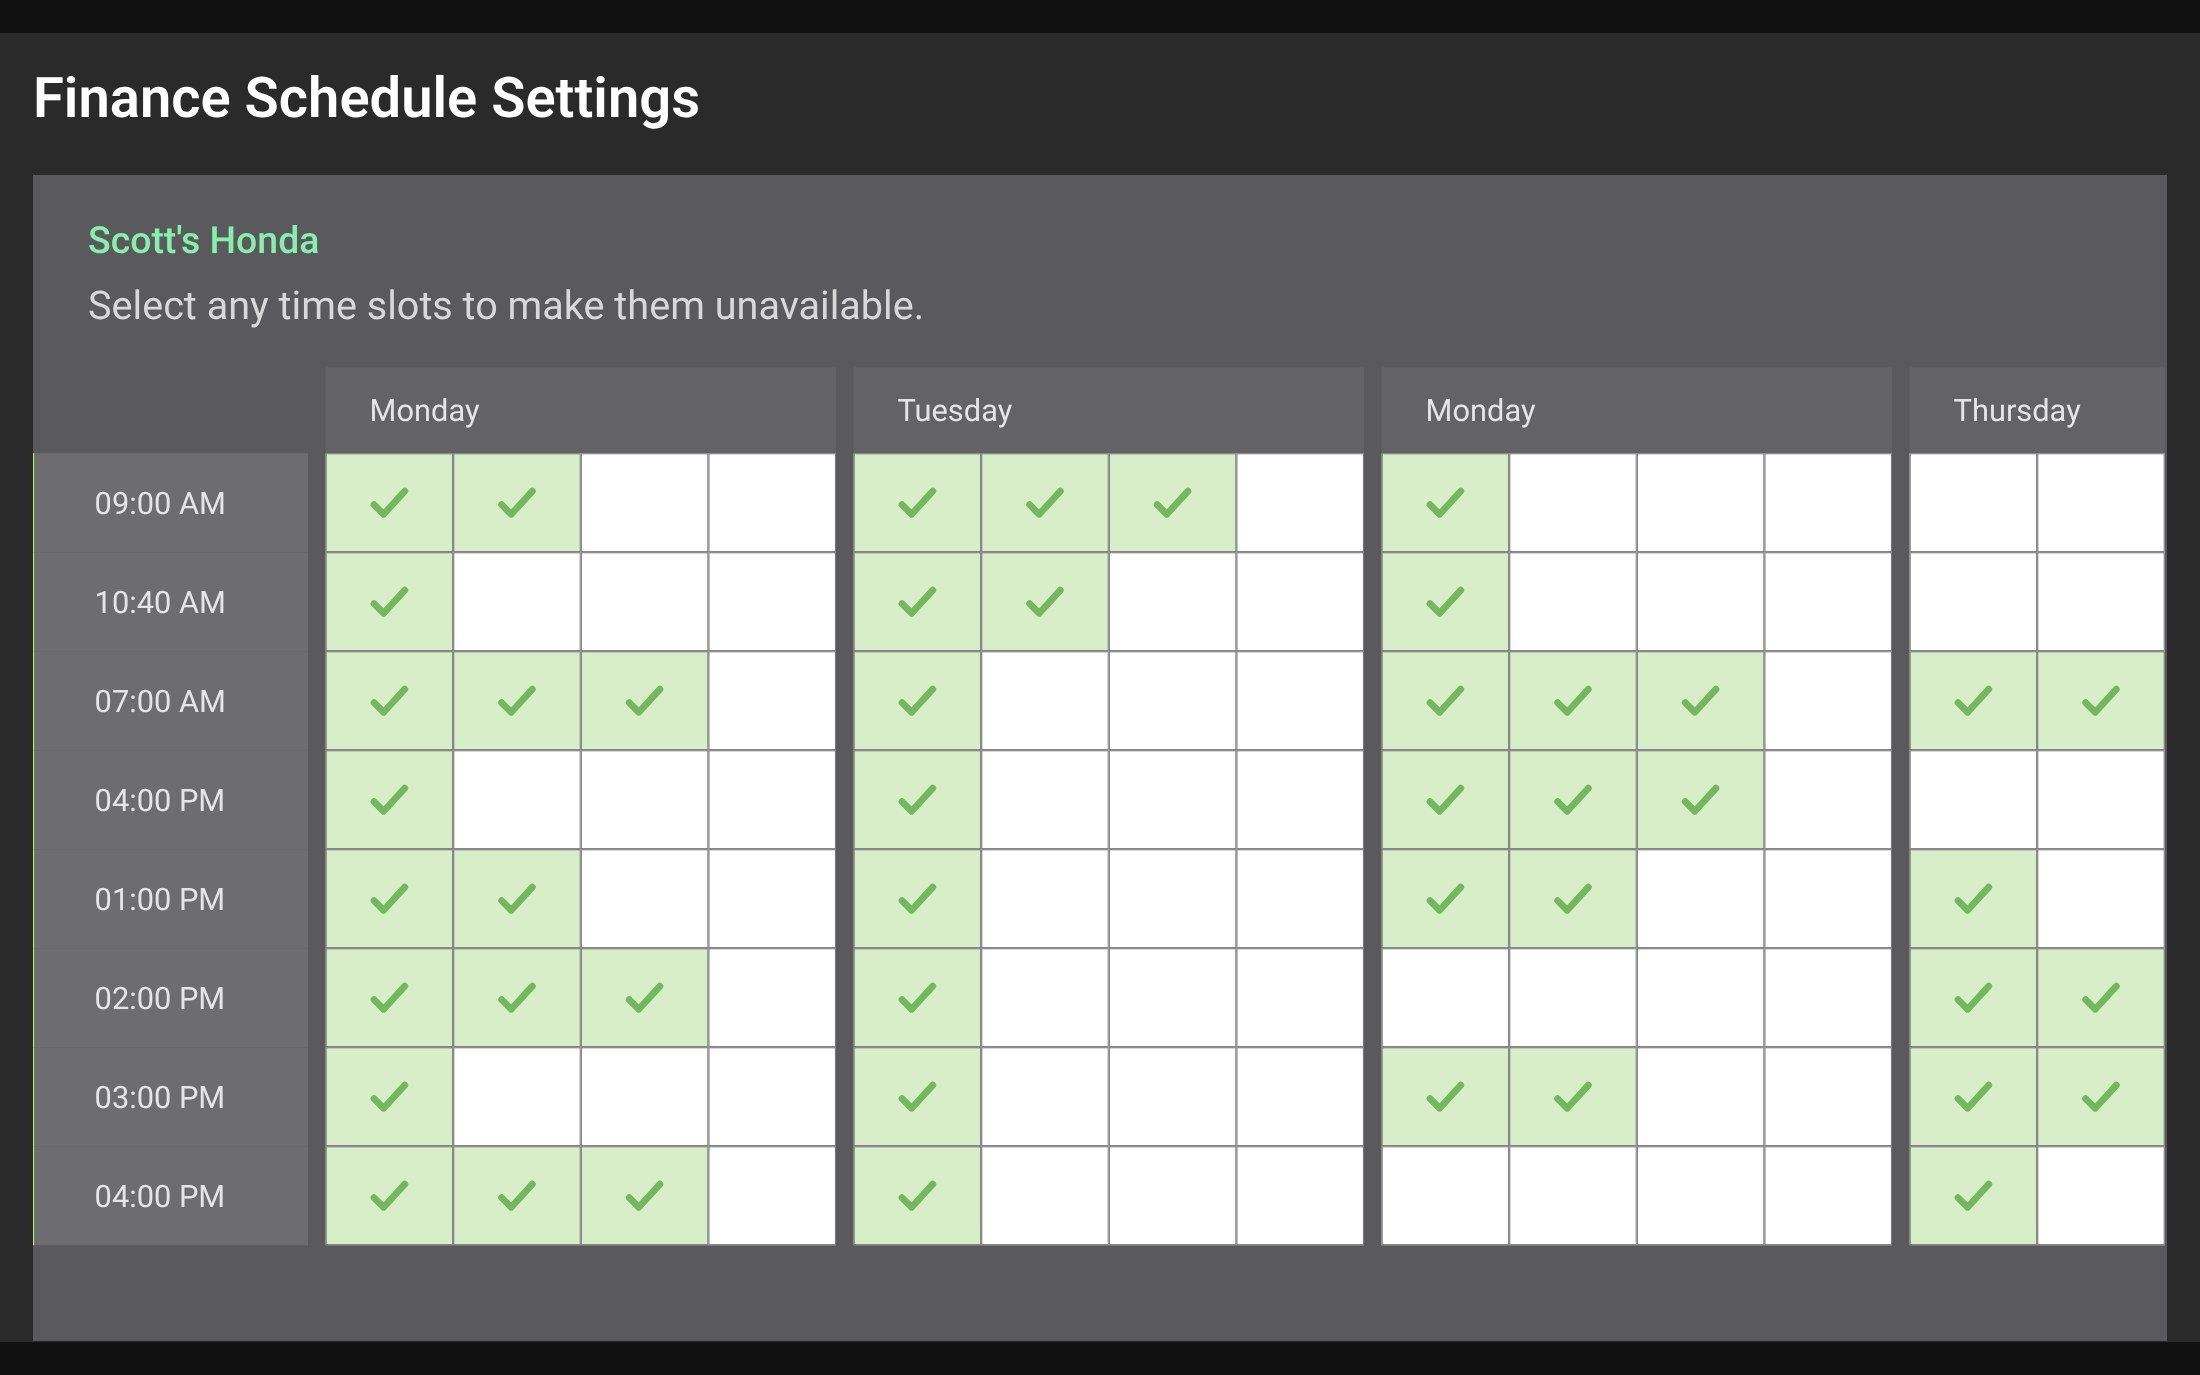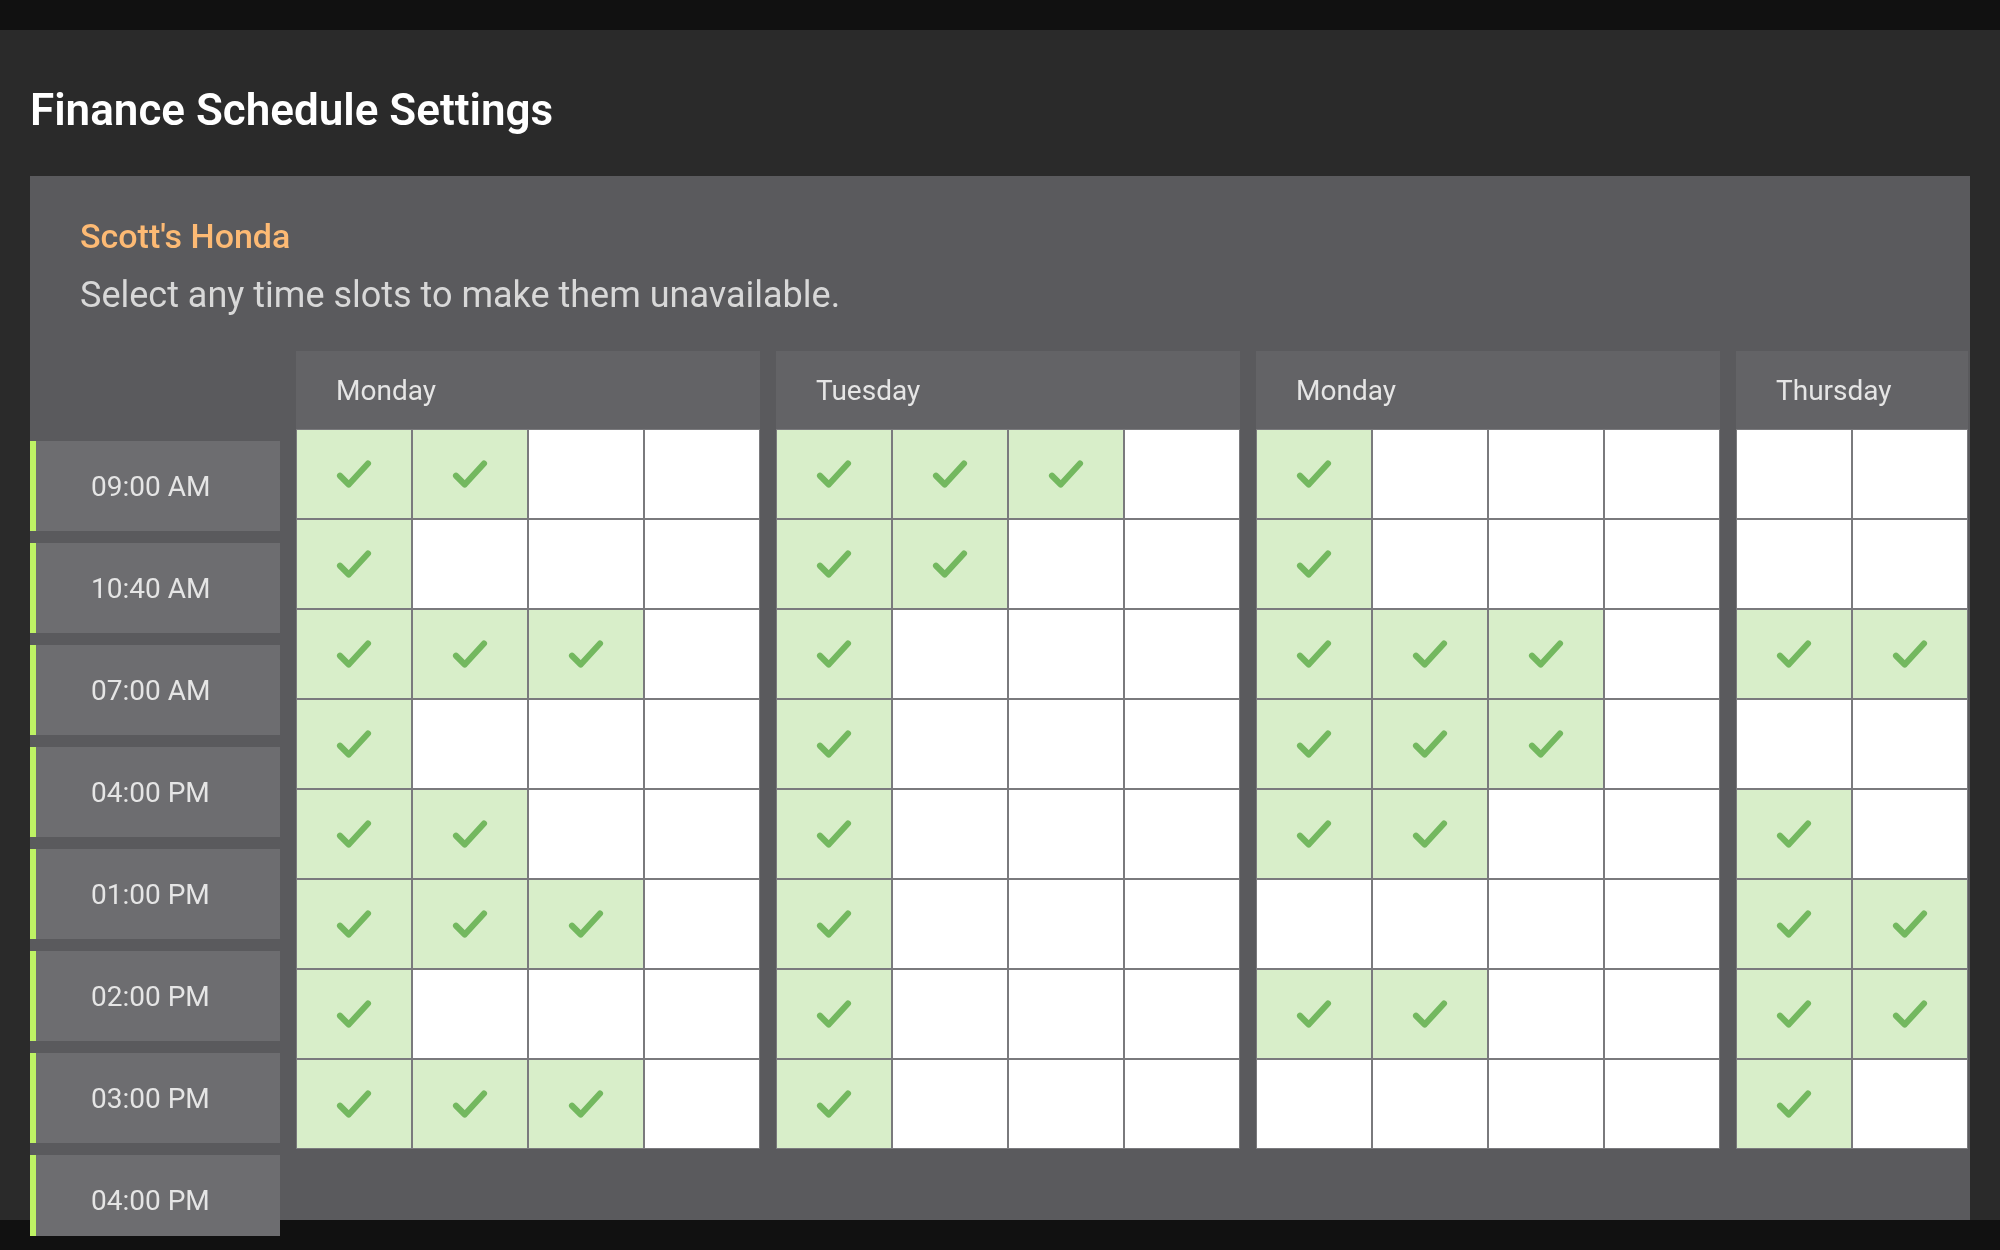--- a/index.html
+++ b/index.html
@@ -26,9 +26,8 @@
   }
   .page-title {
     color: #ffffff;
-    font-size: 44px;
+    font-size: 51px;
     font-weight: 600;
-    margin-top: 24px;
   }
   .panel {
     margin: 0 30px 0 30px;

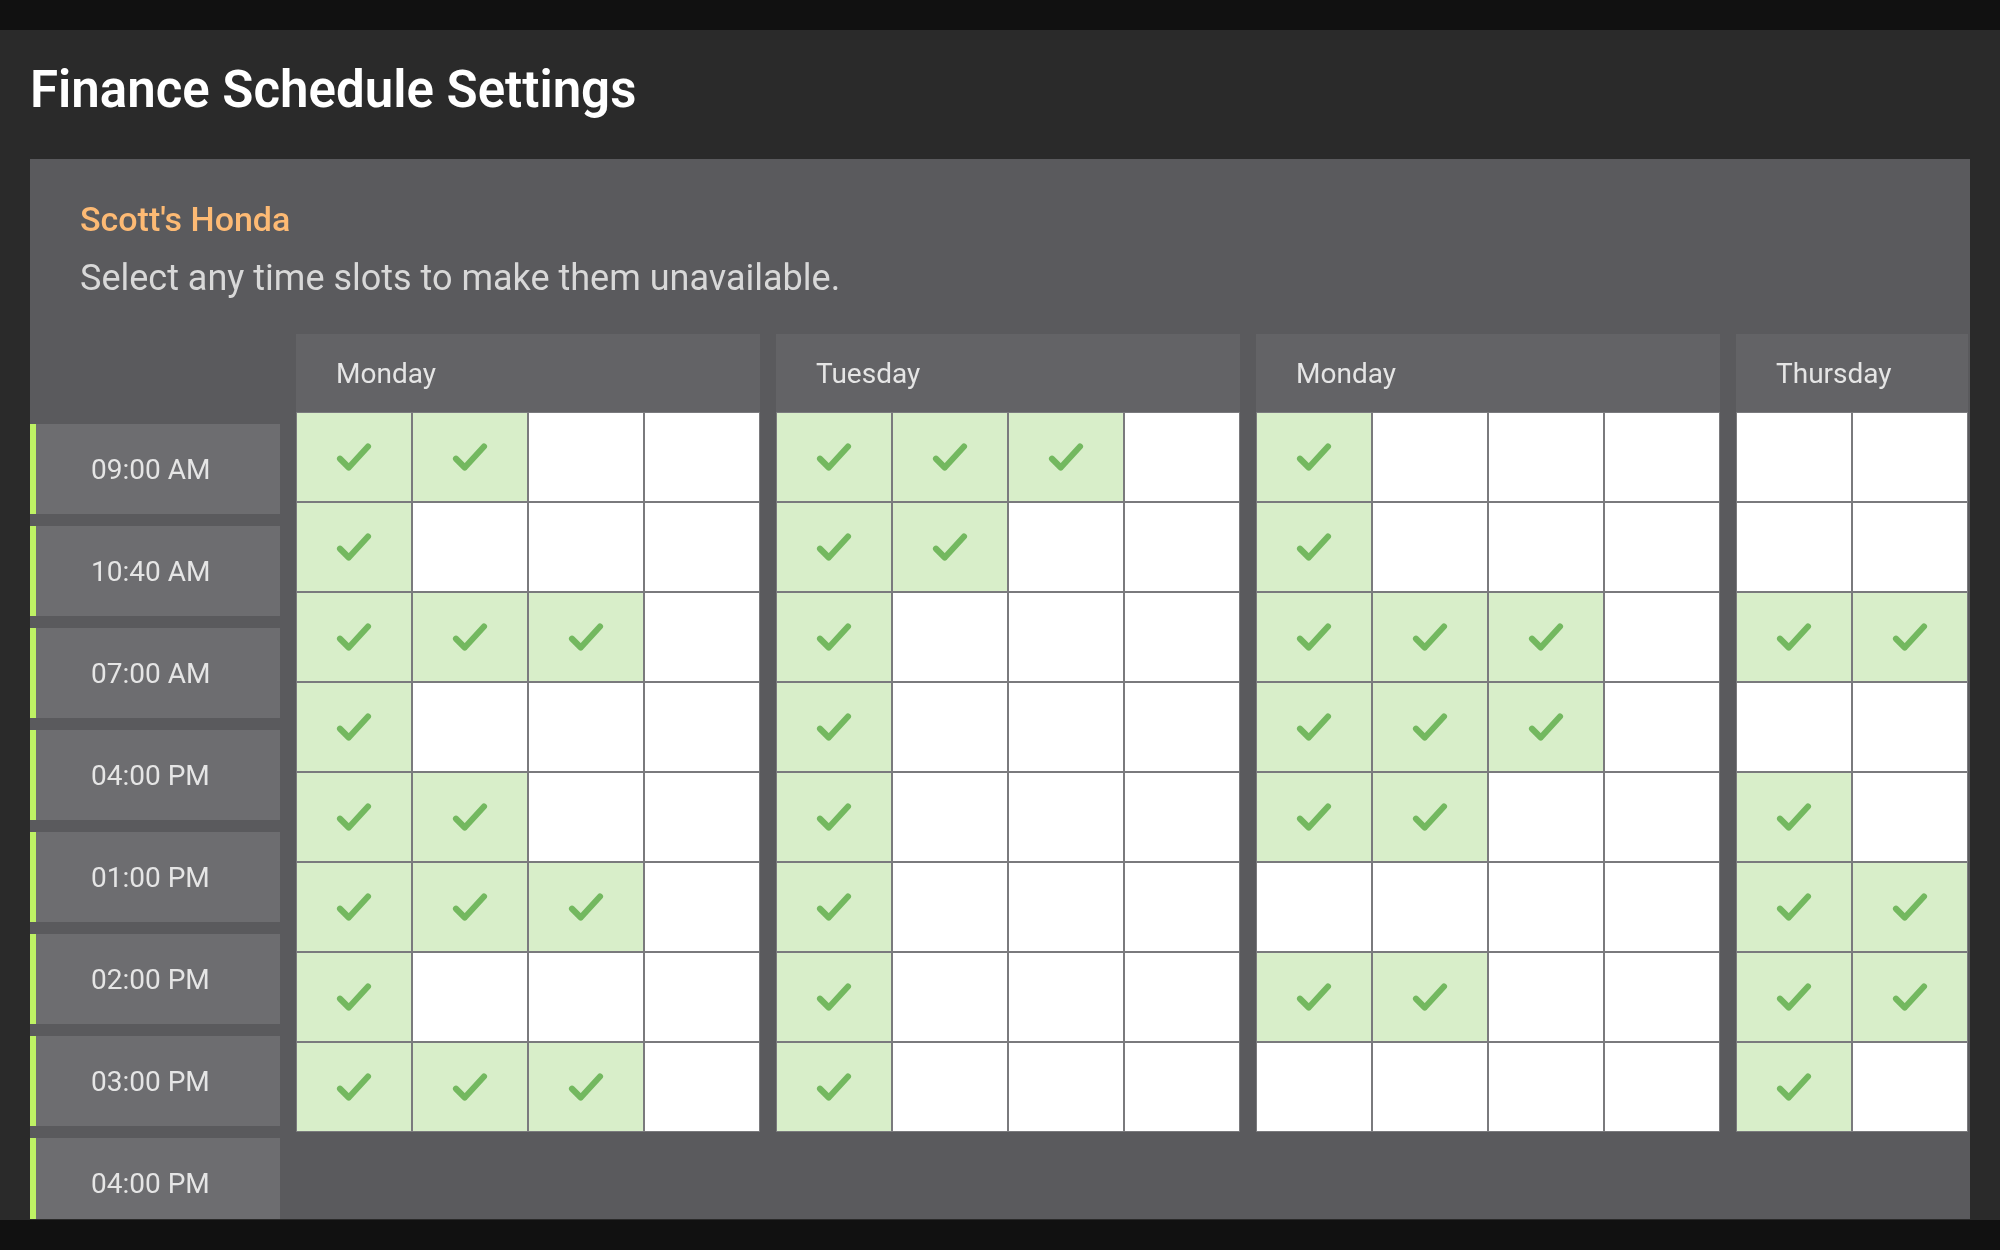--- a/index.html
+++ b/index.html
@@ -39,7 +39,7 @@
     padding: 40px 50px 35px 50px;
   }
   .dealer-title {
-    color: #fdba74;
+    color: #86efac;
     font-size: 34px;
     font-weight: 500;
     margin-bottom: 18px;

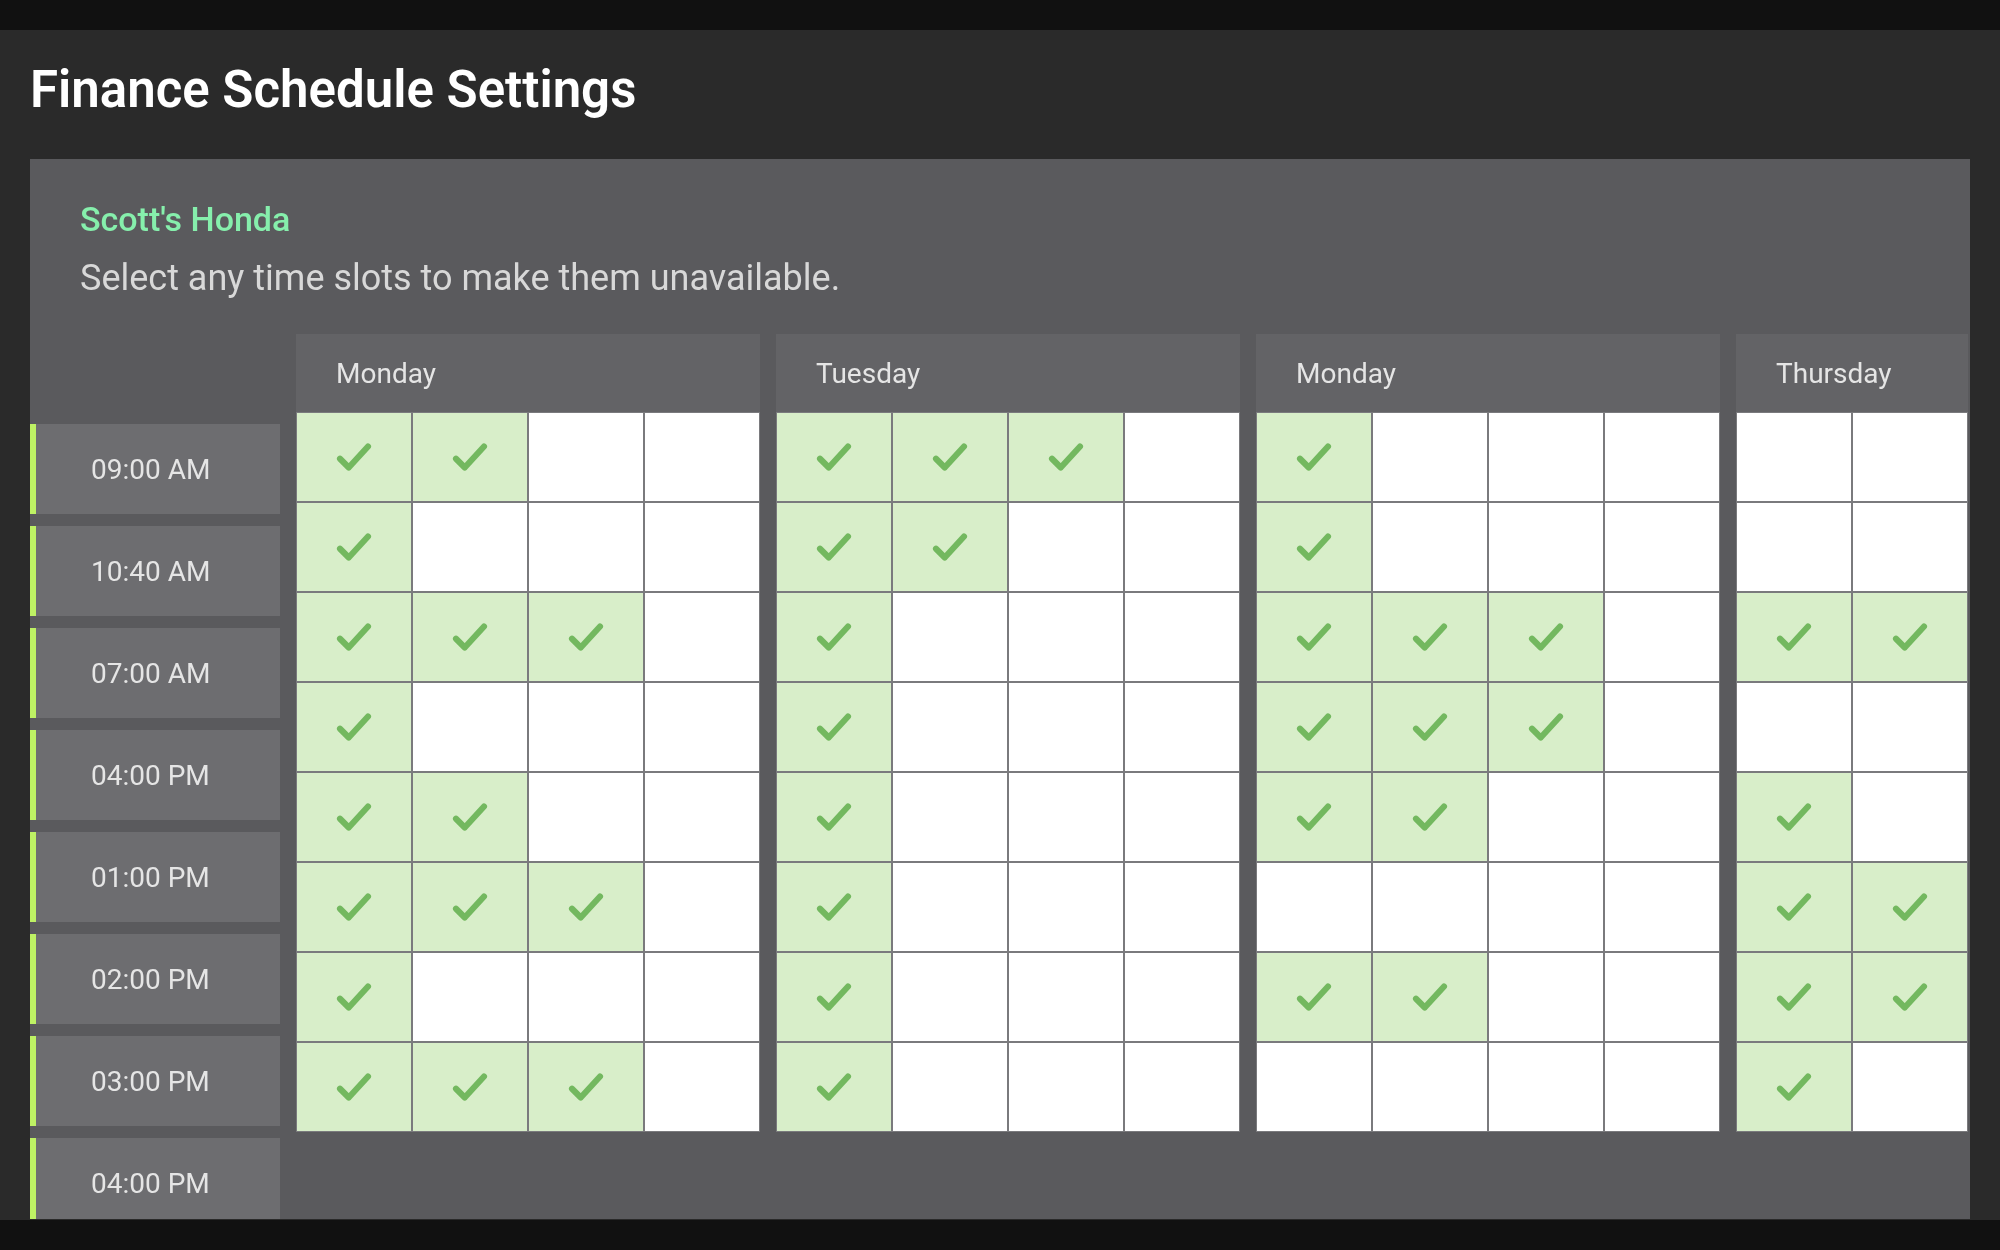--- a/index.html
+++ b/index.html
@@ -68,8 +68,7 @@
     color: #e5e5e5;
     font-size: 28px;
     background: #6d6d70;
-    border-left: 6px solid #bef264;
-    margin-top: 12px;
+    border-left: 1px solid #bef264;
   }
   .day-block {
     display: flex;

